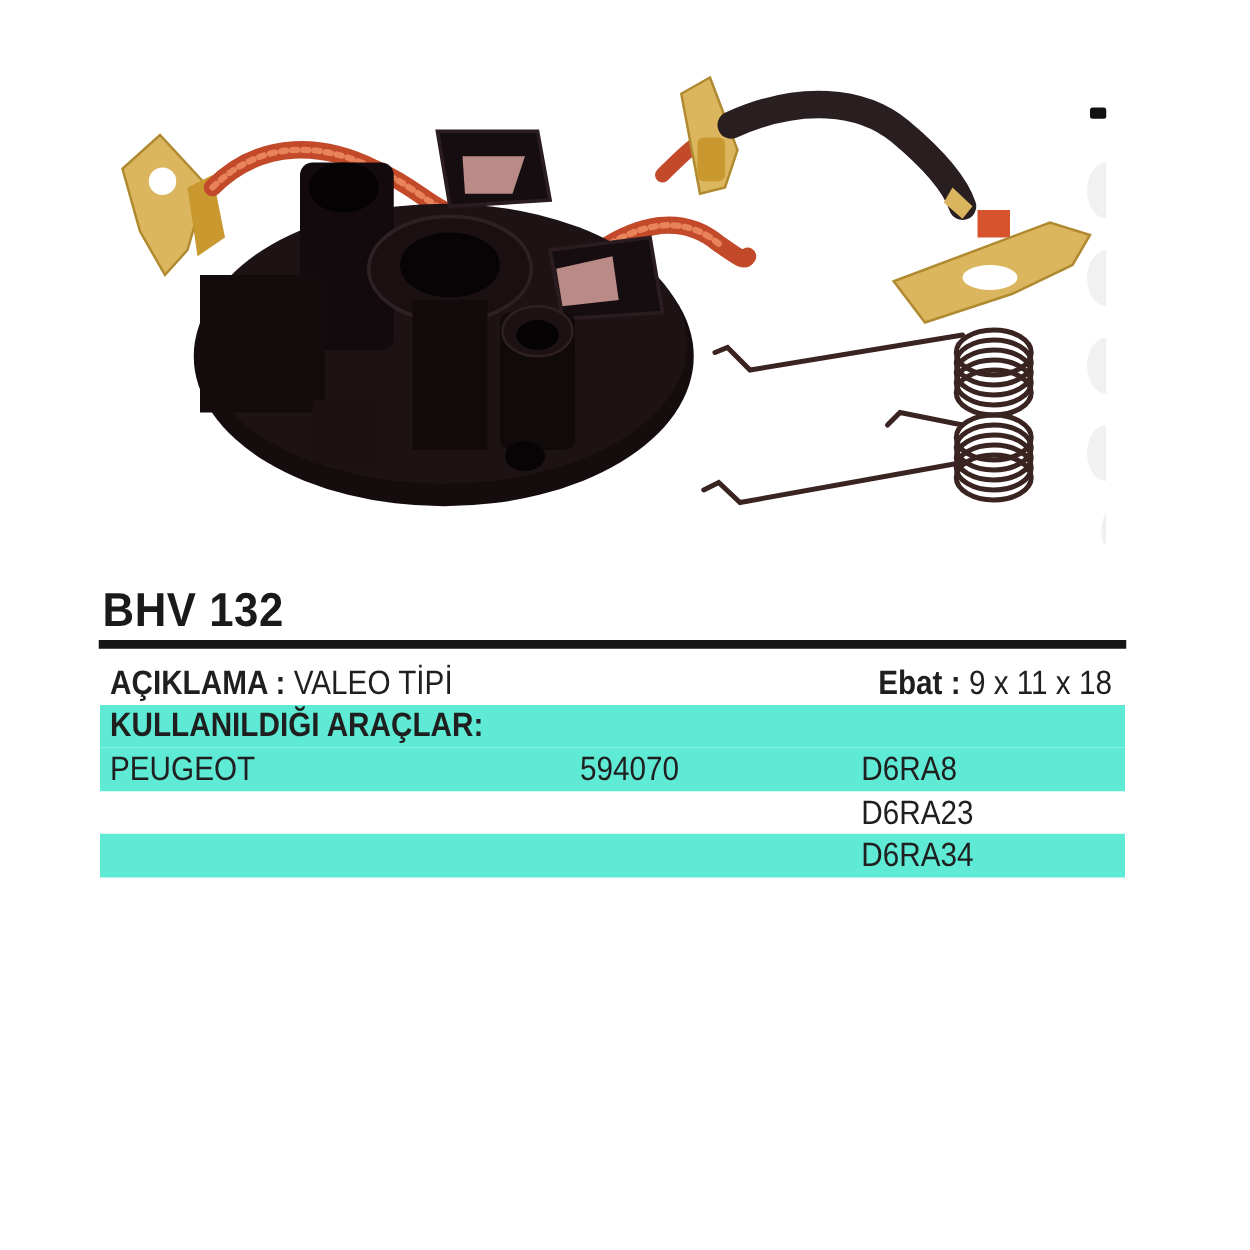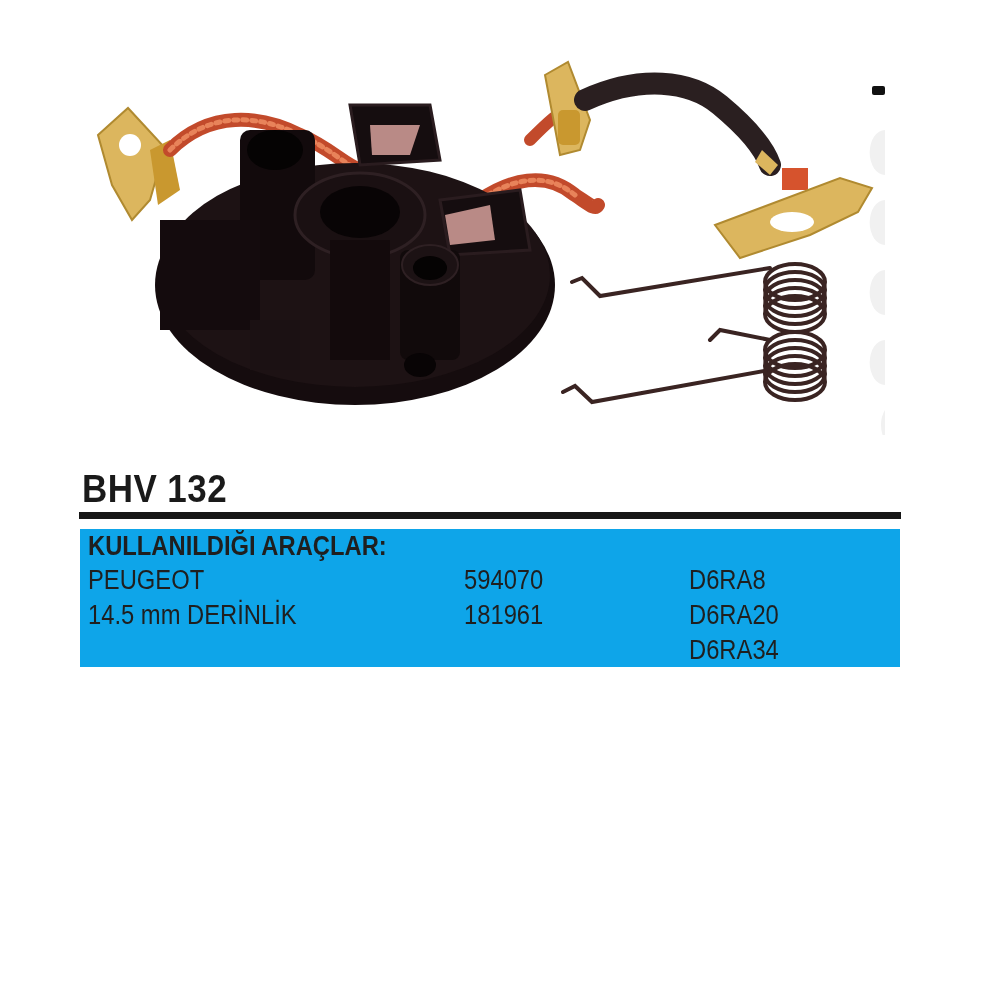--- a/index.html
+++ b/index.html
@@ -121,6 +121,16 @@
 
 <div class="spec-table">
 
+  <div class="row">
+    <div class="cell c1">
+      <span class="bold">AÇIKLAMA :</span>
+      <span style="white-space:pre"> VALEO TİPİ</span>
+    </div>
+    <div class="cell right">
+      <span class="bold">Ebat :</span>
+      <span style="white-space:pre"> 9 x 11 x 18</span>
+    </div>
+  </div>
 
   <div class="row gray">
     <div class="cell c1 bold">KULLANILDIĞI ARAÇLAR:</div>

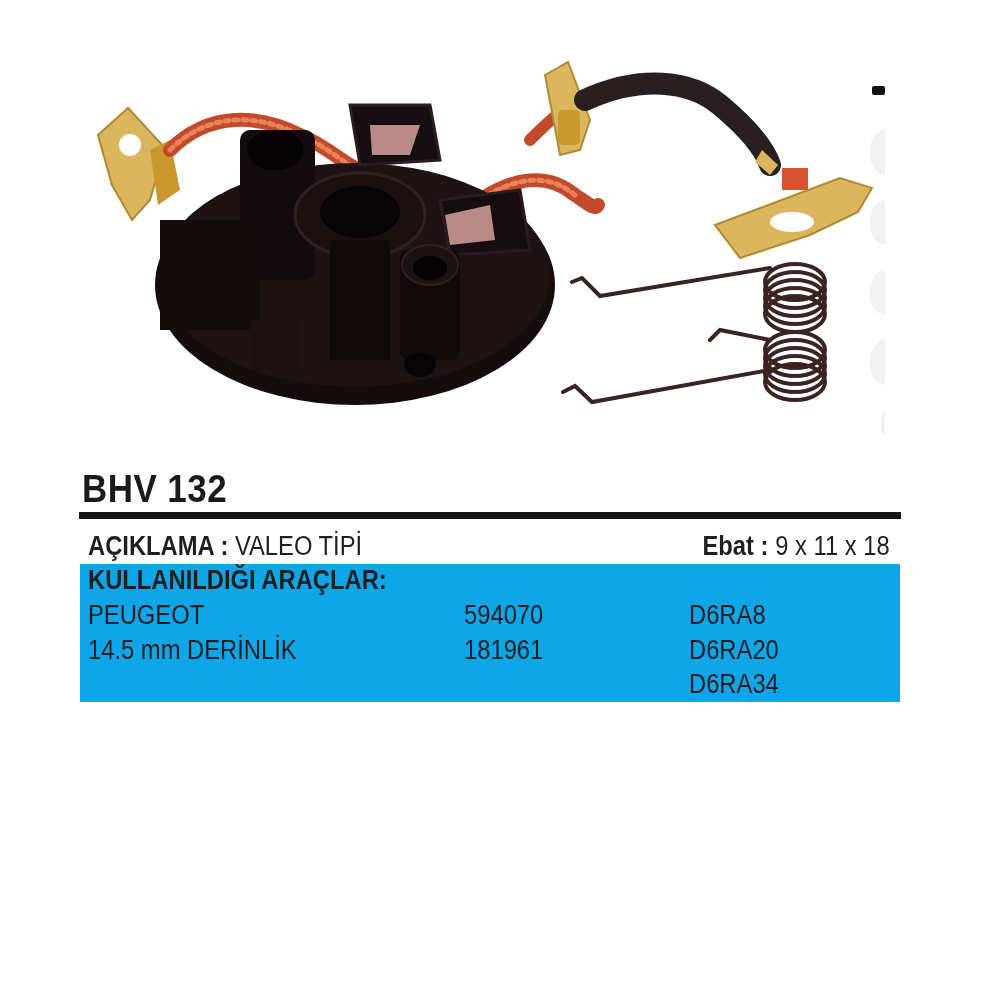--- a/index.html
+++ b/index.html
@@ -20,7 +20,7 @@
 
     .spec-table { position: absolute; left: 80px; top: 529px; width: 820px; }
     .row { position: relative; height: 34.6px; width: 100%; }
-    .row.gray { background: #0ea5e9; }
+    .row.gray { background: #5eead4; }
     .cell {
       position: absolute; top: 0; height: 100%; display: flex; align-items: center;
       font-size: 27px; white-space: nowrap; color: #1f1f1f;

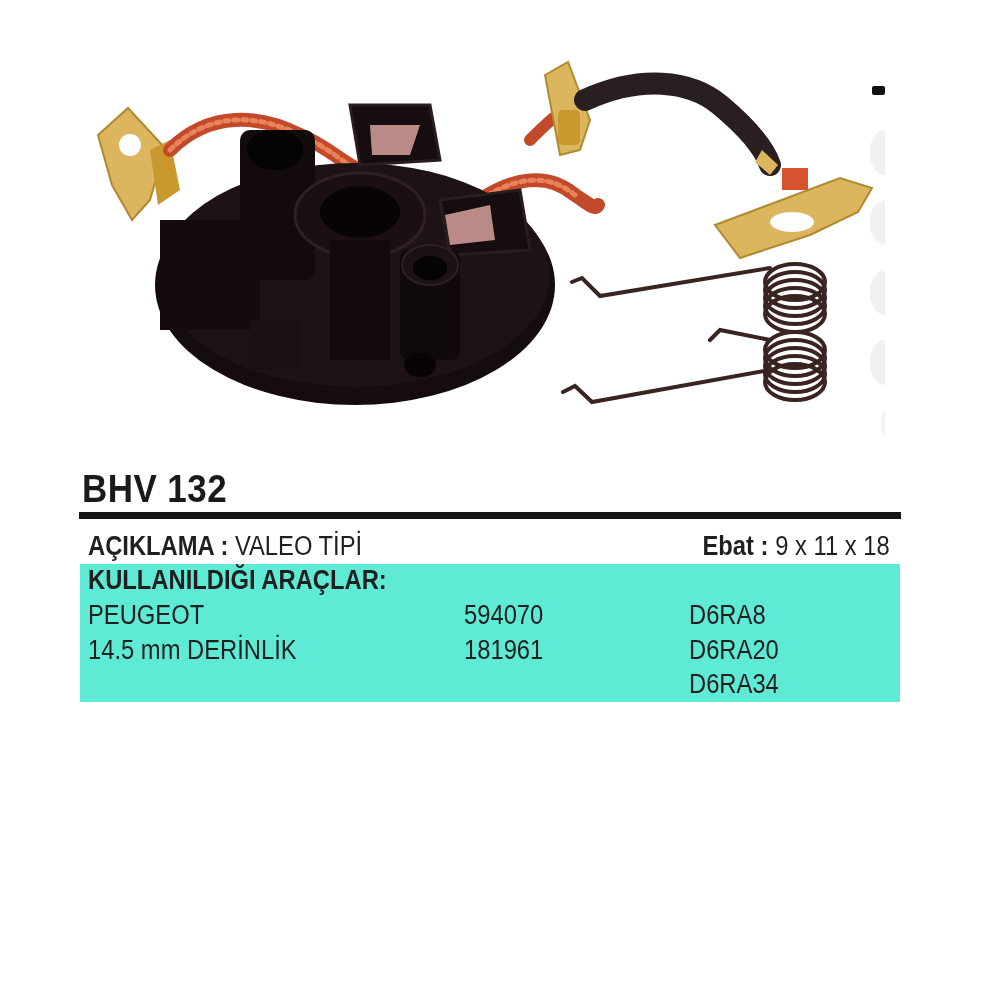--- a/index.html
+++ b/index.html
@@ -146,11 +146,6 @@
   </div>
 
 
-  <div class="row gray">
-    <div class="cell c1">14.5 mm DERİNLİK</div>
-    <div class="cell c2">181961</div>
-    <div class="cell c3">D6RA20</div>
-  </div>
 
 
   <div class="row gray">

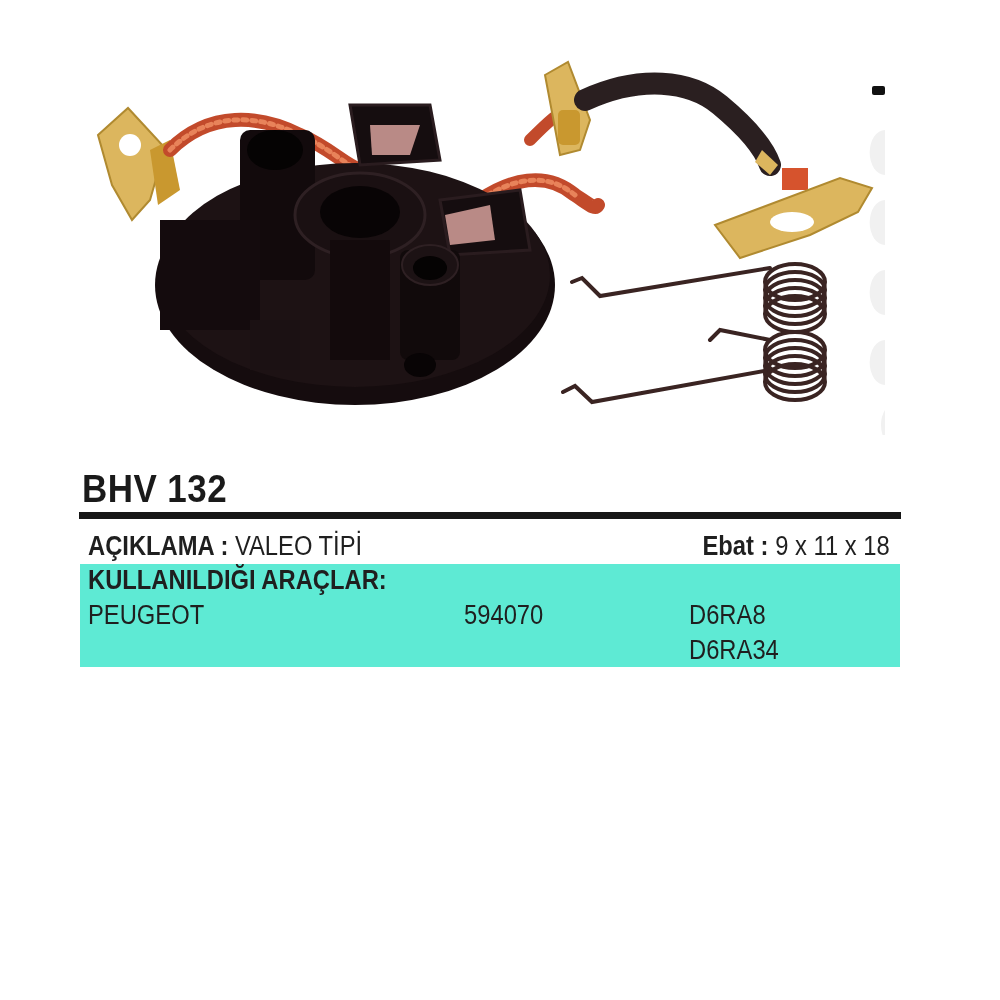--- a/index.html
+++ b/index.html
@@ -147,6 +147,9 @@
 
 
 
+  <div class="row">
+    <div class="cell c3">D6RA23</div>
+  </div>
 
   <div class="row gray">
     <div class="cell c3">D6RA34</div>

